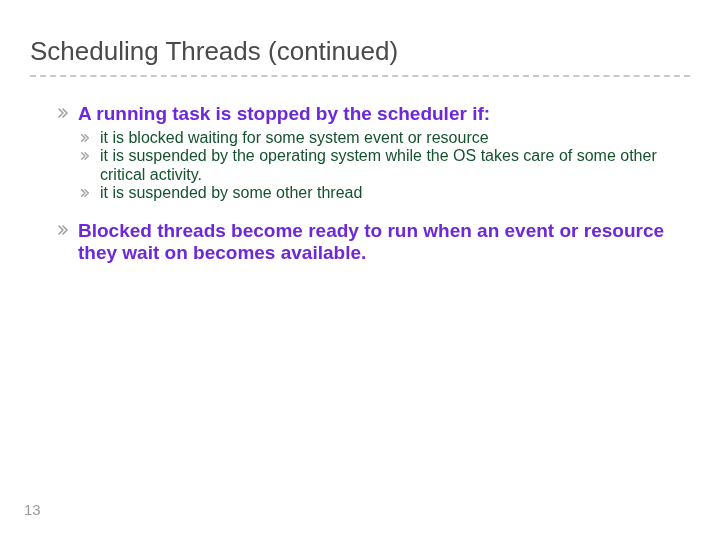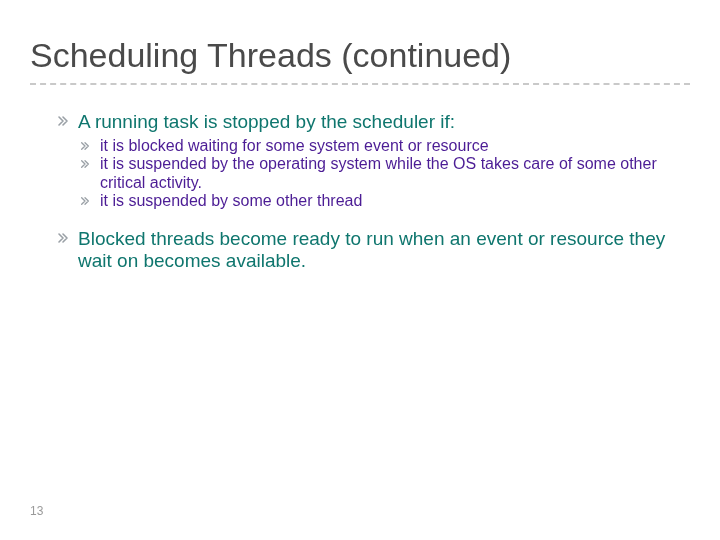--- a/index.html
+++ b/index.html
@@ -5,7 +5,7 @@
   * { margin: 0; padding: 0; box-sizing: border-box; }
   html, body { width: 720px; height: 540px; background: #fff; font-family: Arial, Helvetica, sans-serif; color: #333; }
   .slide { width: 720px; height: 540px; position: relative; padding: 36px 30px 0 30px; }
-  .title { font-size: 34px; font-weight: 400; color: #4a4a4a; margin-bottom: 8px; }
+  .title { font-size: 26px; font-weight: 400; color: #4a4a4a; margin-bottom: 8px; }
   .title-rule {
     border: none;
     border-top: 2px dashed #c9c9c9;

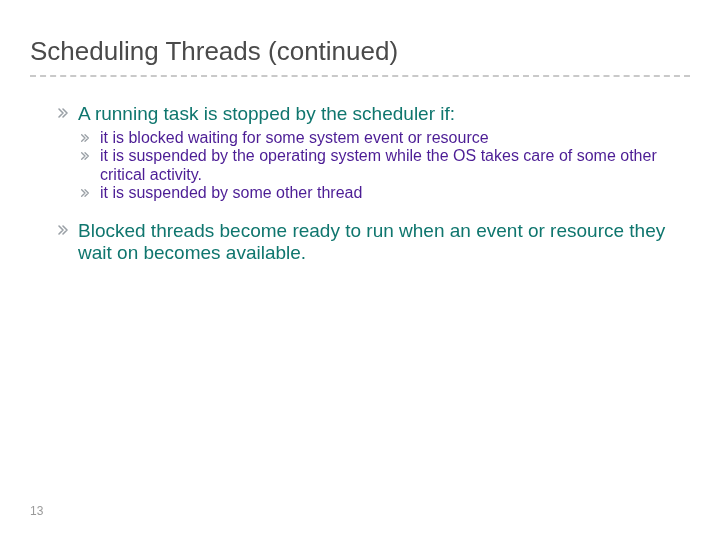--- a/index.html
+++ b/index.html
@@ -13,7 +13,7 @@
   }
   .content { padding-left: 26px; padding-right: 10px; }
   .l1 { position: relative; padding-left: 22px; margin-bottom: 4px; }
-  .l1-text { font-size: 19px; color: #0f766e; line-height: 1.15; }
+  .l1-text { font-size: 19px; color: #6d28d9; line-height: 1.15; font-weight: bold; }
   .l2-wrap { margin-top: 2px; margin-bottom: 18px; }
   .l2 { position: relative; padding-left: 44px; }
   .l2-text { font-size: 16px; color: #4c1d95; line-height: 1.15; display: block; }

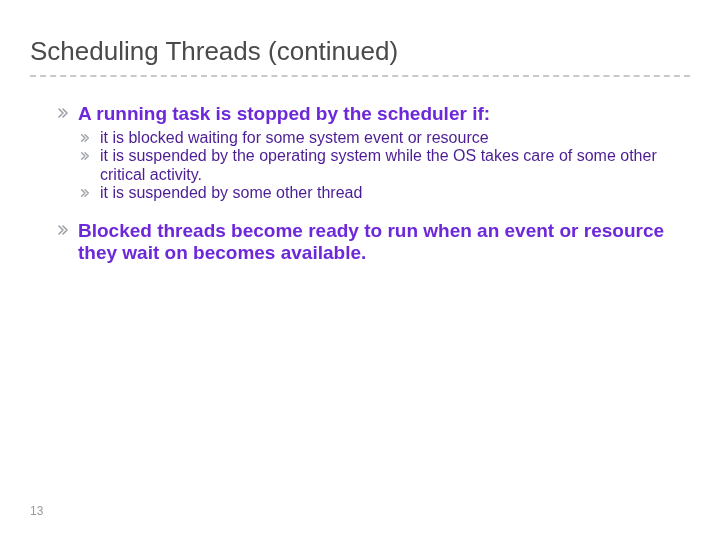--- a/index.html
+++ b/index.html
@@ -16,7 +16,7 @@
   .l1-text { font-size: 19px; color: #6d28d9; line-height: 1.15; font-weight: bold; }
   .l2-wrap { margin-top: 2px; margin-bottom: 18px; }
   .l2 { position: relative; padding-left: 44px; }
-  .l2-text { font-size: 16px; color: #4c1d95; line-height: 1.15; display: block; }
+  .l2-text { font-size: 16px; color: #14532d; line-height: 1.15; display: block; }
   .bullet-main {
     position: absolute; left: 0; top: 3px; width: 14px; height: 14px;
     display:flex; align-items:center; justify-content:center;

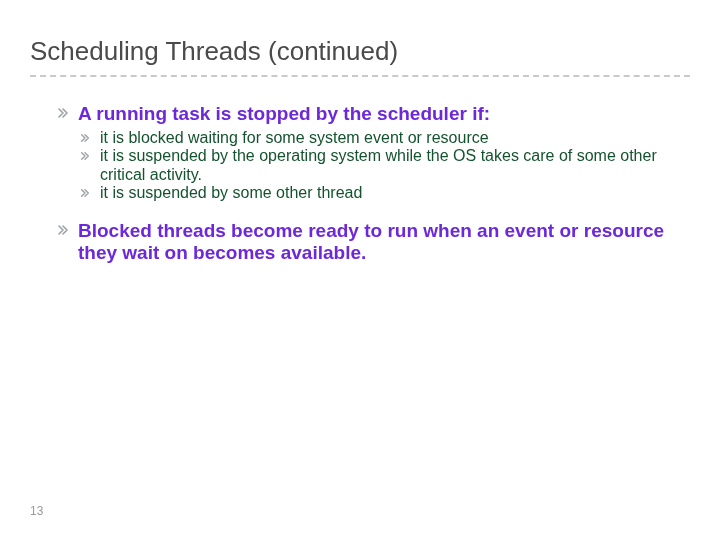--- a/index.html
+++ b/index.html
@@ -28,8 +28,8 @@
   .bullet-main svg, .bullet-sub svg { display:block; }
   .gap { height: 14px; }
   .pagenum {
-    position: absolute; left: 30px; bottom: 22px;
-    font-size: 12px; color: #9a9a9a;
+    position: absolute; left: 24px; bottom: 22px;
+    font-size: 15px; color: #9a9a9a;
   }
 </style>
 </head>

